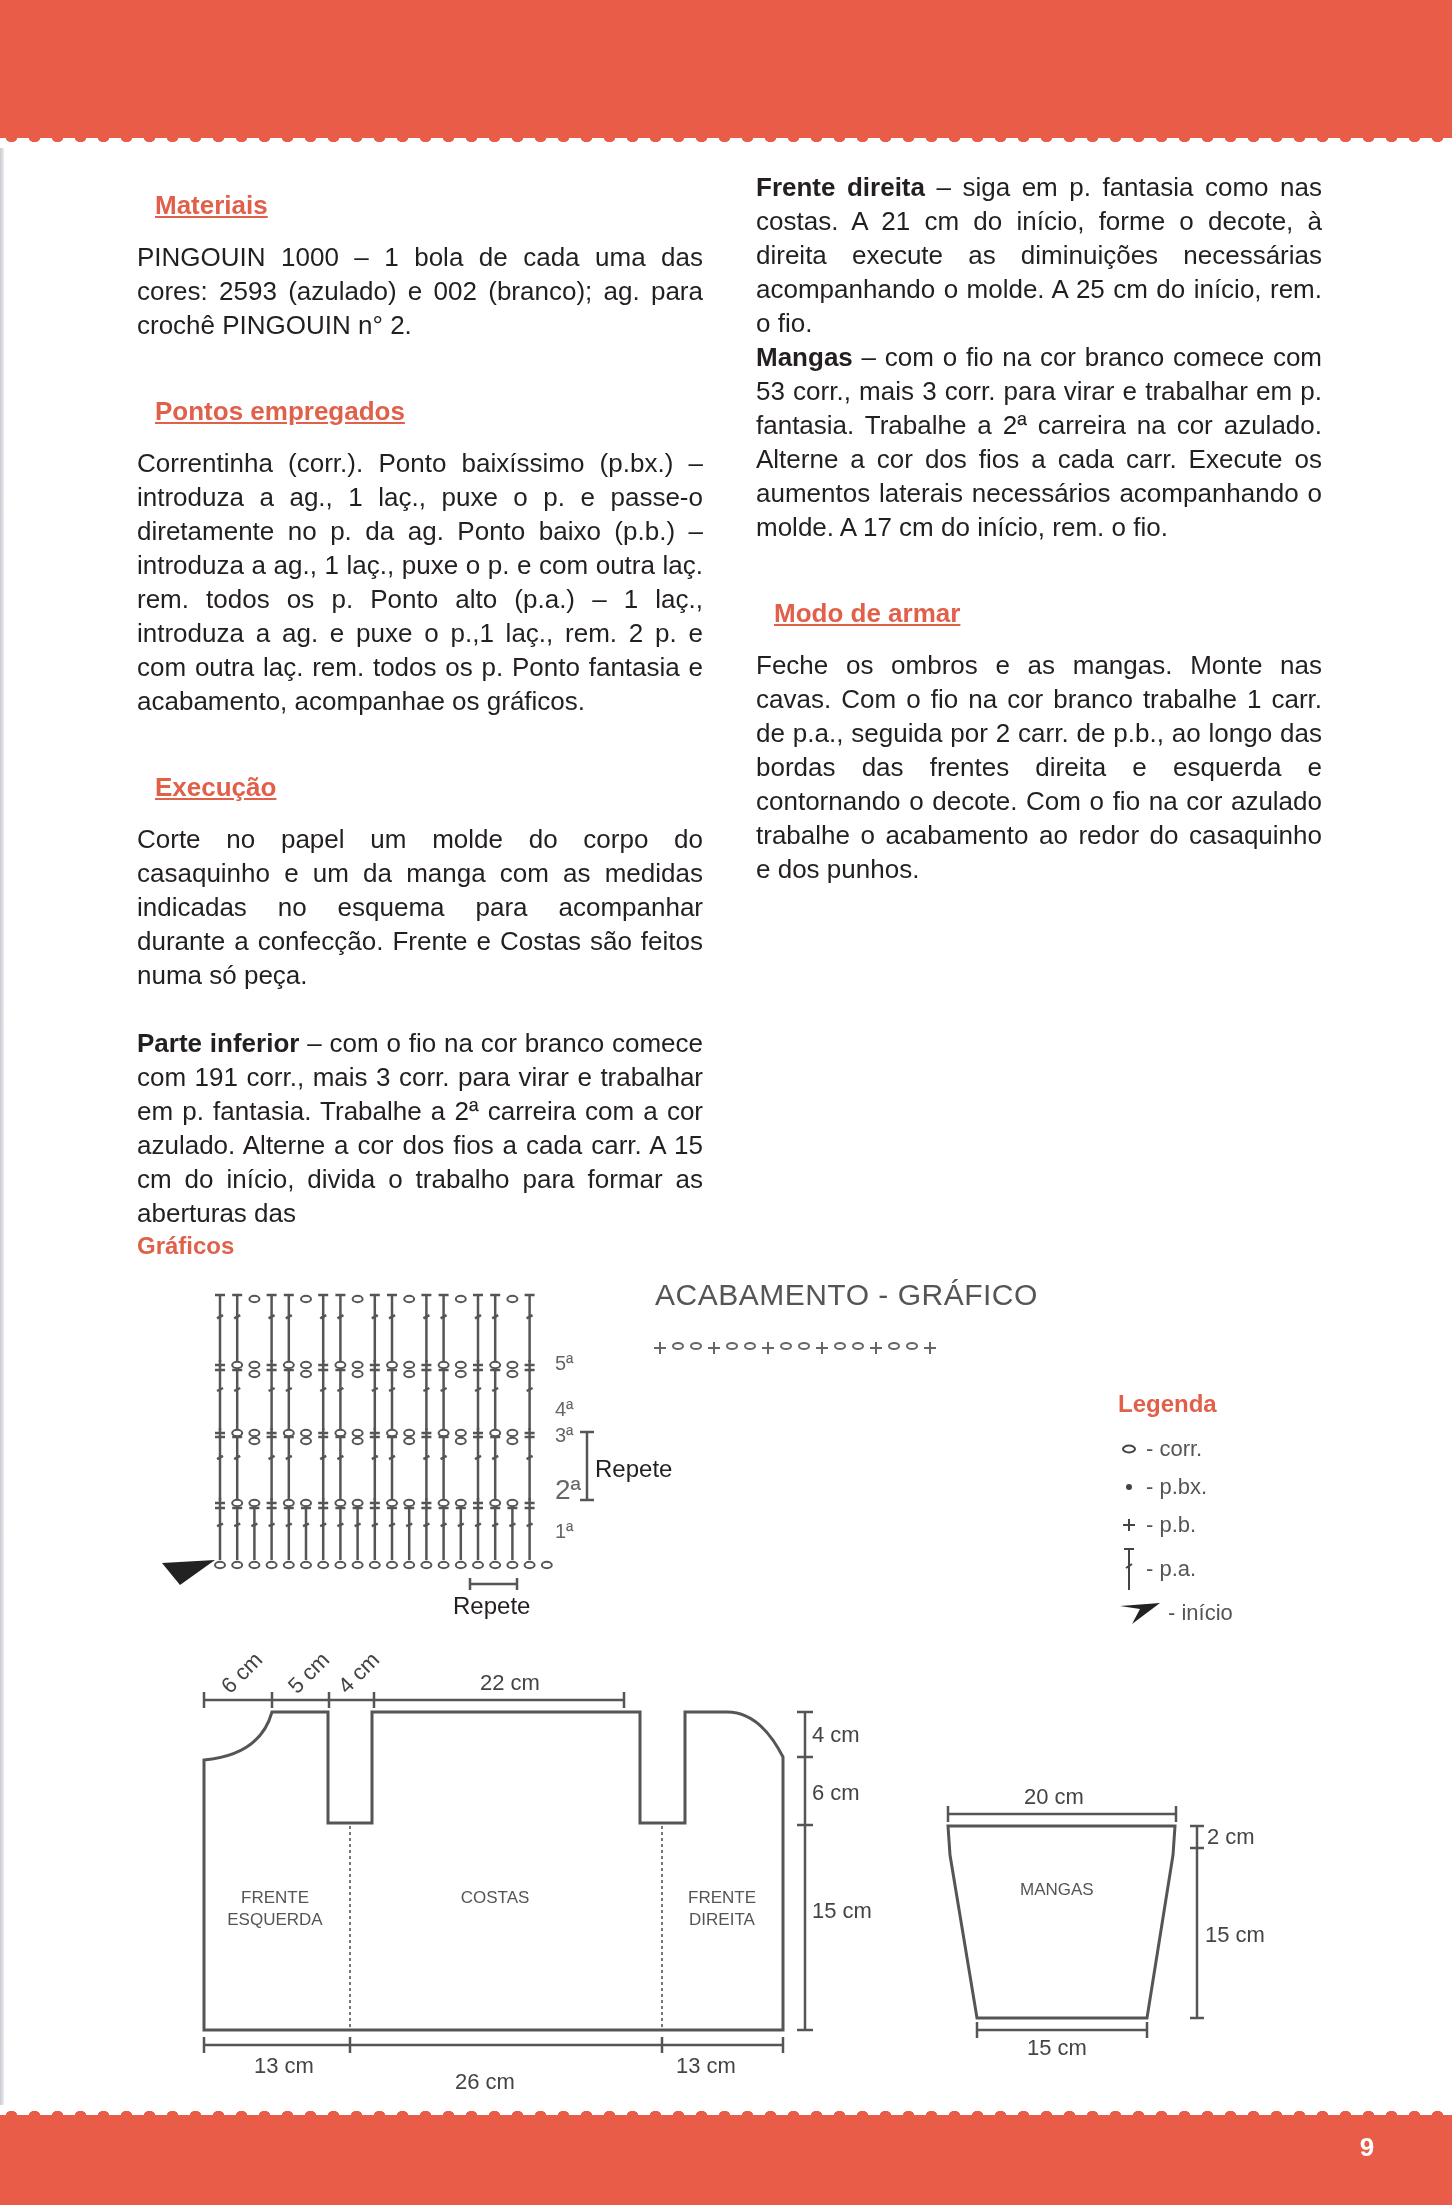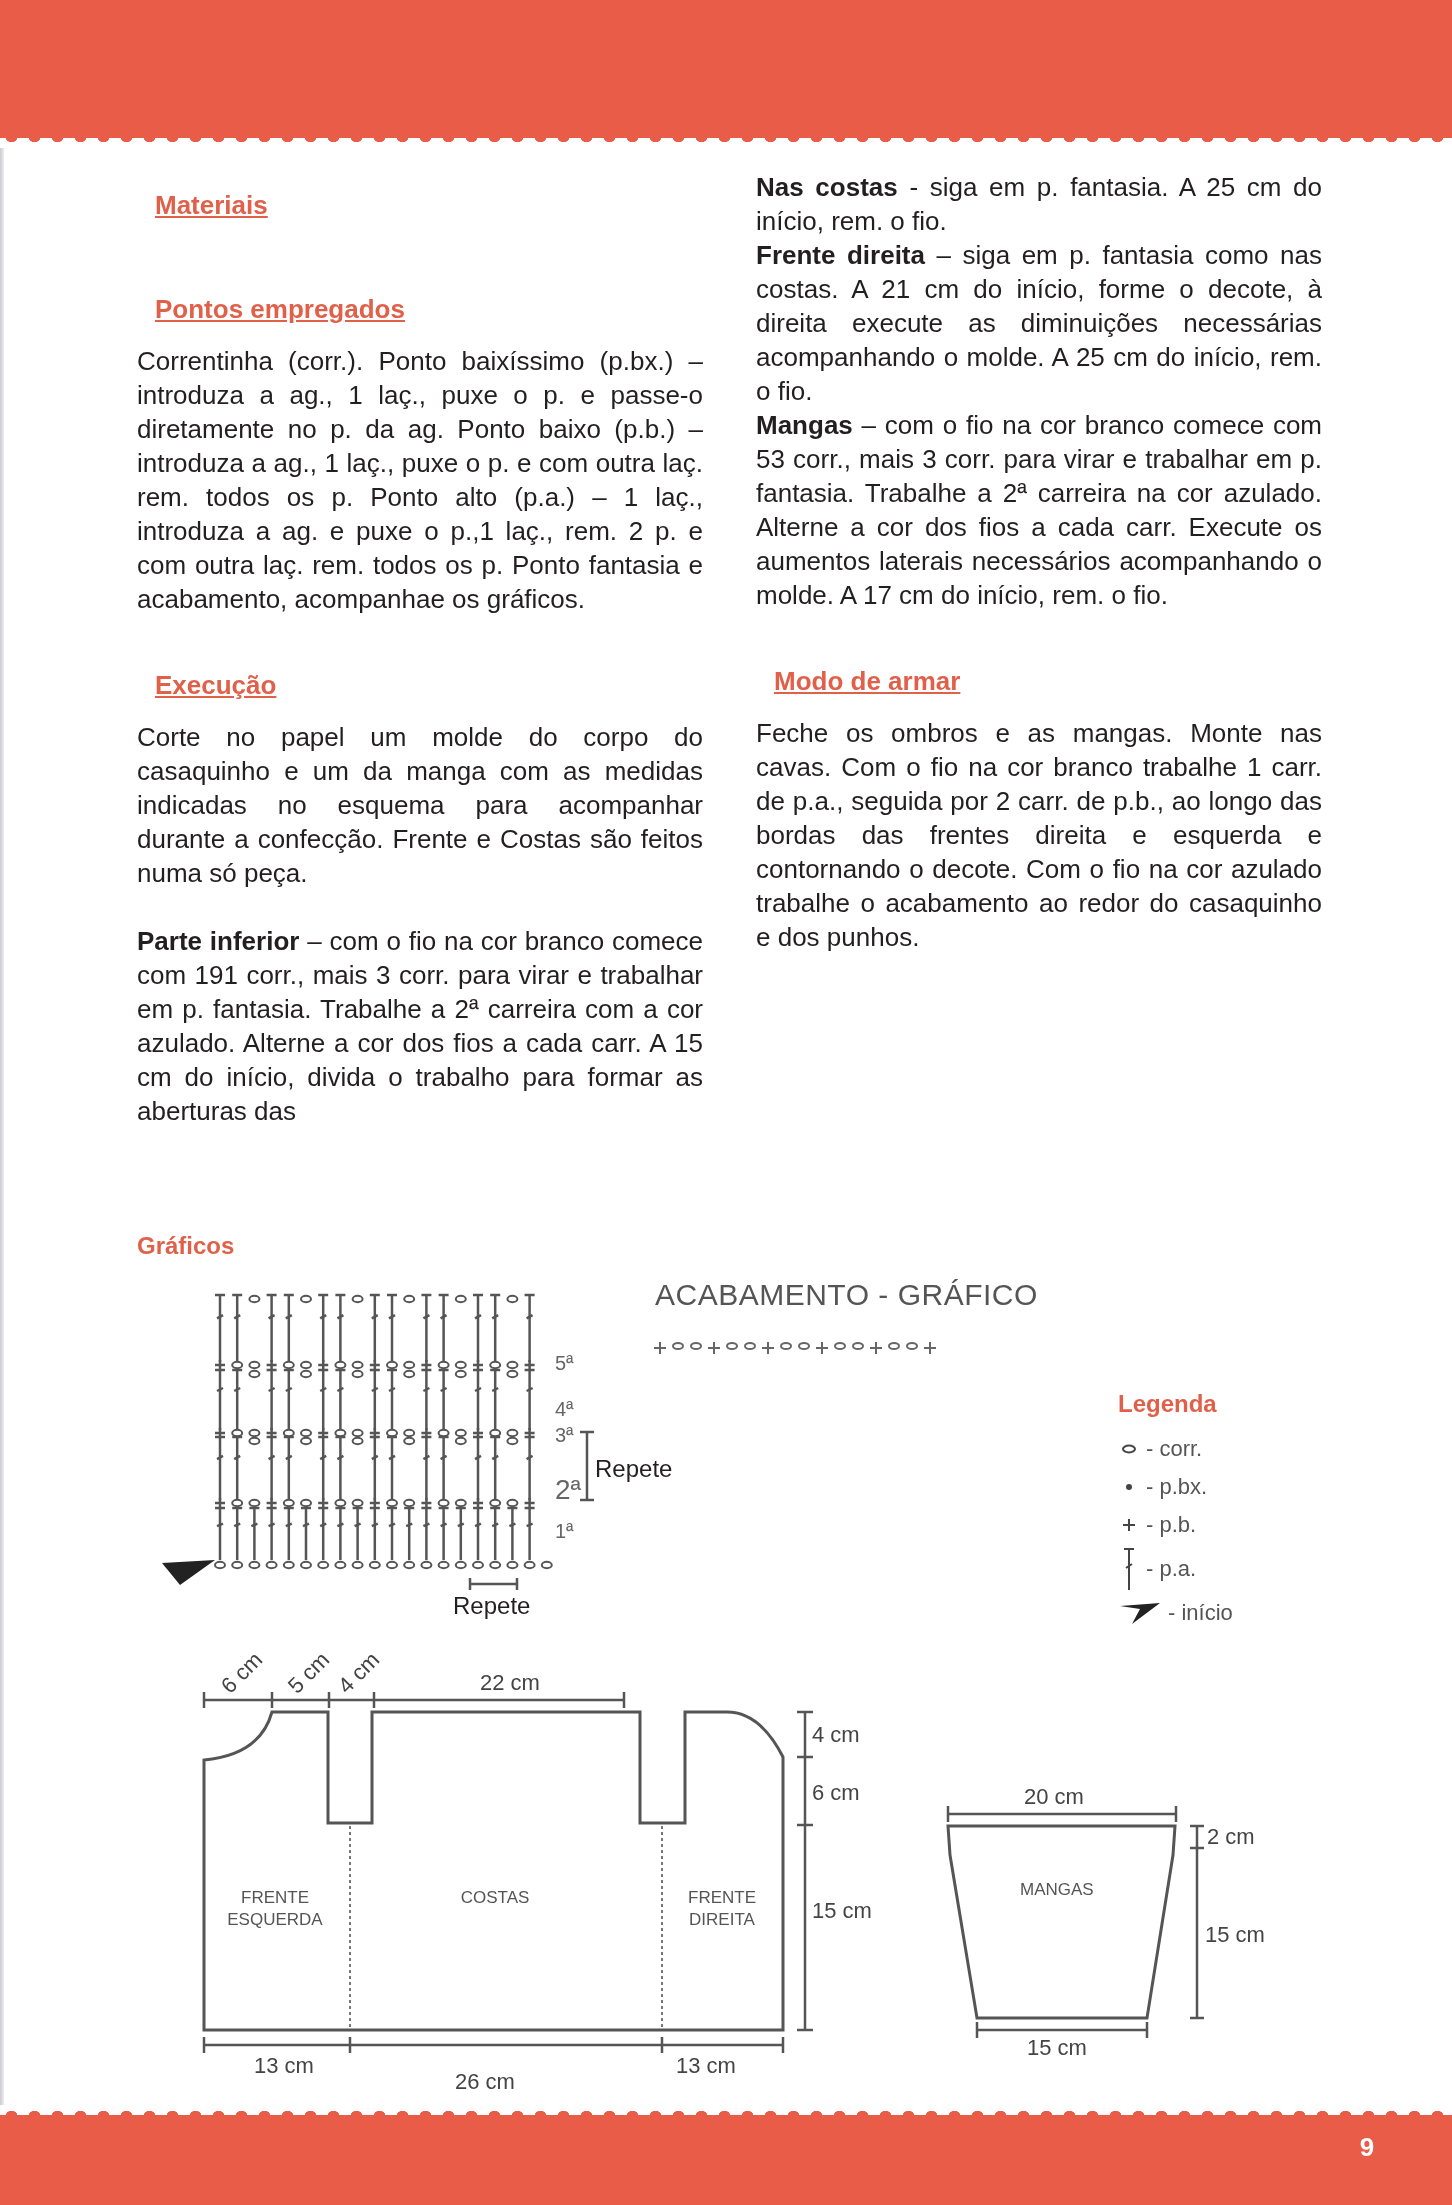--- a/index.html
+++ b/index.html
@@ -53,7 +53,6 @@
 </div>
 
 <div class="col right">
-  <p><span class="b">Nas costas</span><span> - siga em p. fantasia. A 25 cm do início, rem. o fio.</span></p>
   <p><span class="b">Frente direita</span><span> – siga em p. fantasia como nas costas. A 21 cm do início, forme o decote, à direita execute as diminuições necessárias acompanhando o molde. A 25 cm do início, rem. o fio.</span></p>
   <p><span class="b">Mangas</span><span> – com o fio na cor branco comece com 53 corr., mais 3 corr. para virar e trabalhar em p. fantasia. Trabalhe a 2ª carreira na cor azulado. Alterne a cor dos fios a cada carr. Execute os aumentos laterais necessários acompanhando o molde. A 17 cm do início, rem. o fio.</span></p>
   <div class="gap"></div>

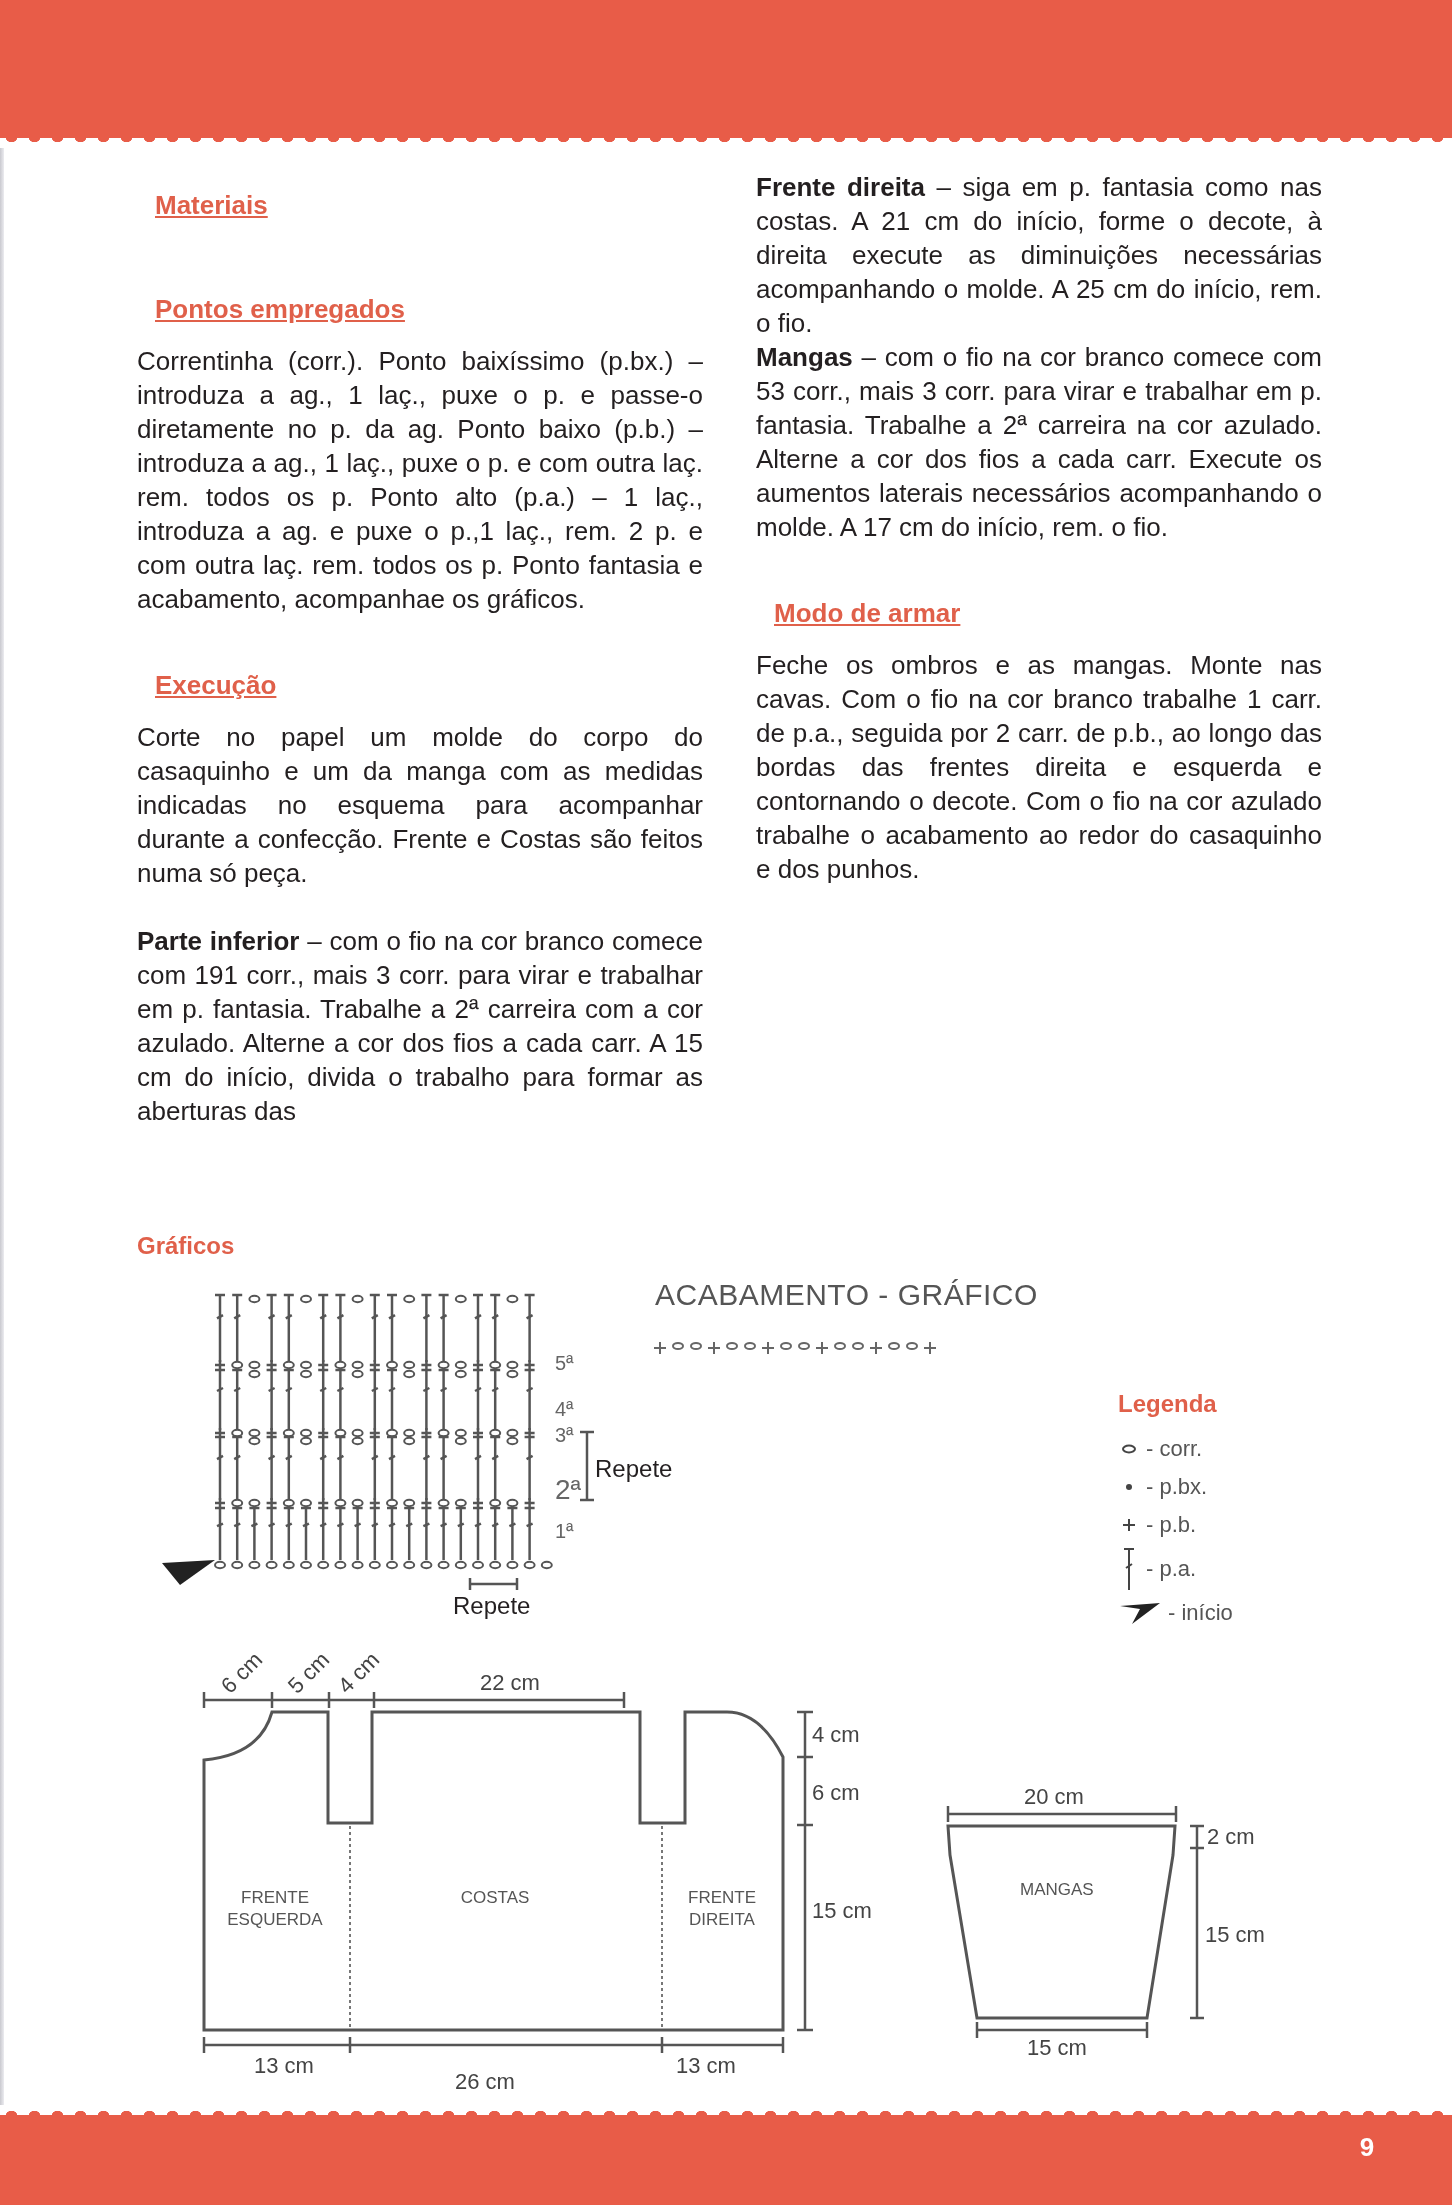--- a/index.html
+++ b/index.html
@@ -42,6 +42,7 @@
 
 <div class="col left">
   <h2 class="h">Materiais</h2>
+  <p>PINGOUIN 1000 – 1 bola de cada uma das cores: 2593 (azulado) e 002 (branco); ag. para crochê PINGOUIN n° 2.</p>
   <div class="gap"></div>
   <h2 class="h">Pontos empregados</h2>
   <p>Correntinha (corr.). Ponto baixíssimo (p.bx.) – introduza a ag., 1 laç., puxe o p. e passe-o diretamente no p. da ag. Ponto baixo (p.b.) – introduza a ag., 1 laç., puxe o p. e com outra laç. rem. todos os p. Ponto alto (p.a.) – 1 laç., introduza a ag. e puxe o p.,1 laç., rem. 2 p. e com outra laç. rem. todos os p. Ponto fantasia e acabamento, acompanhae os gráficos.</p>

